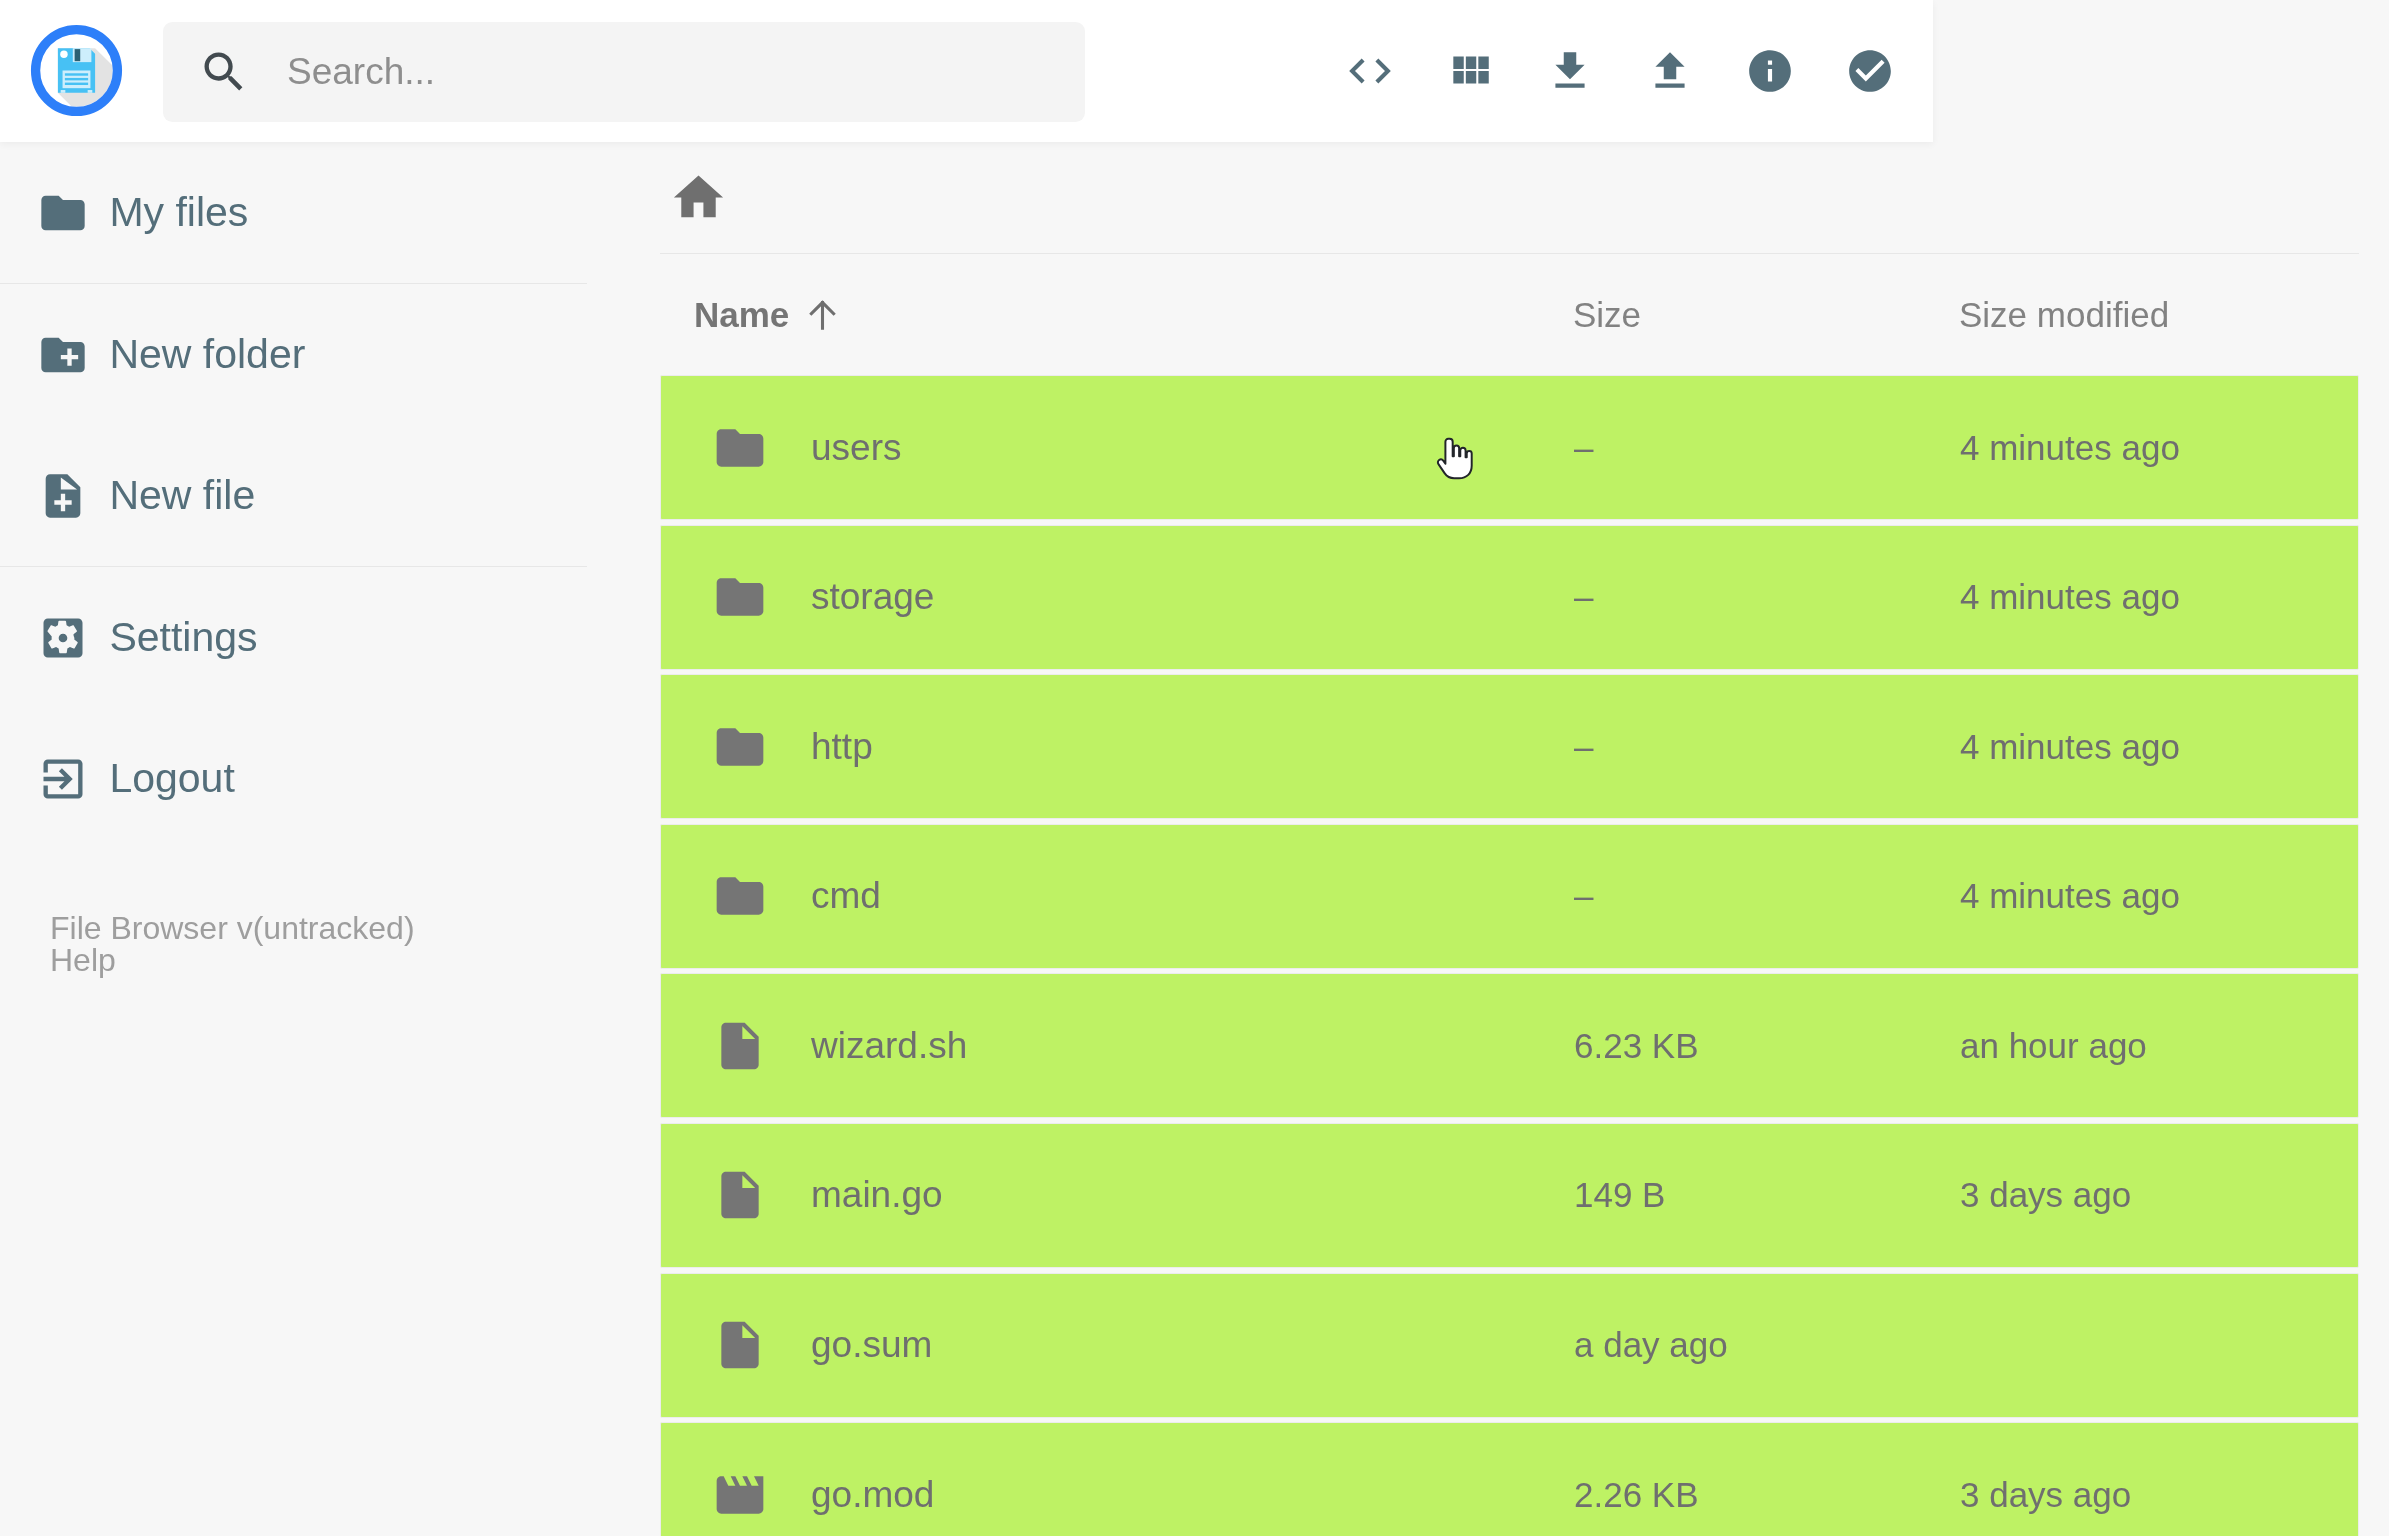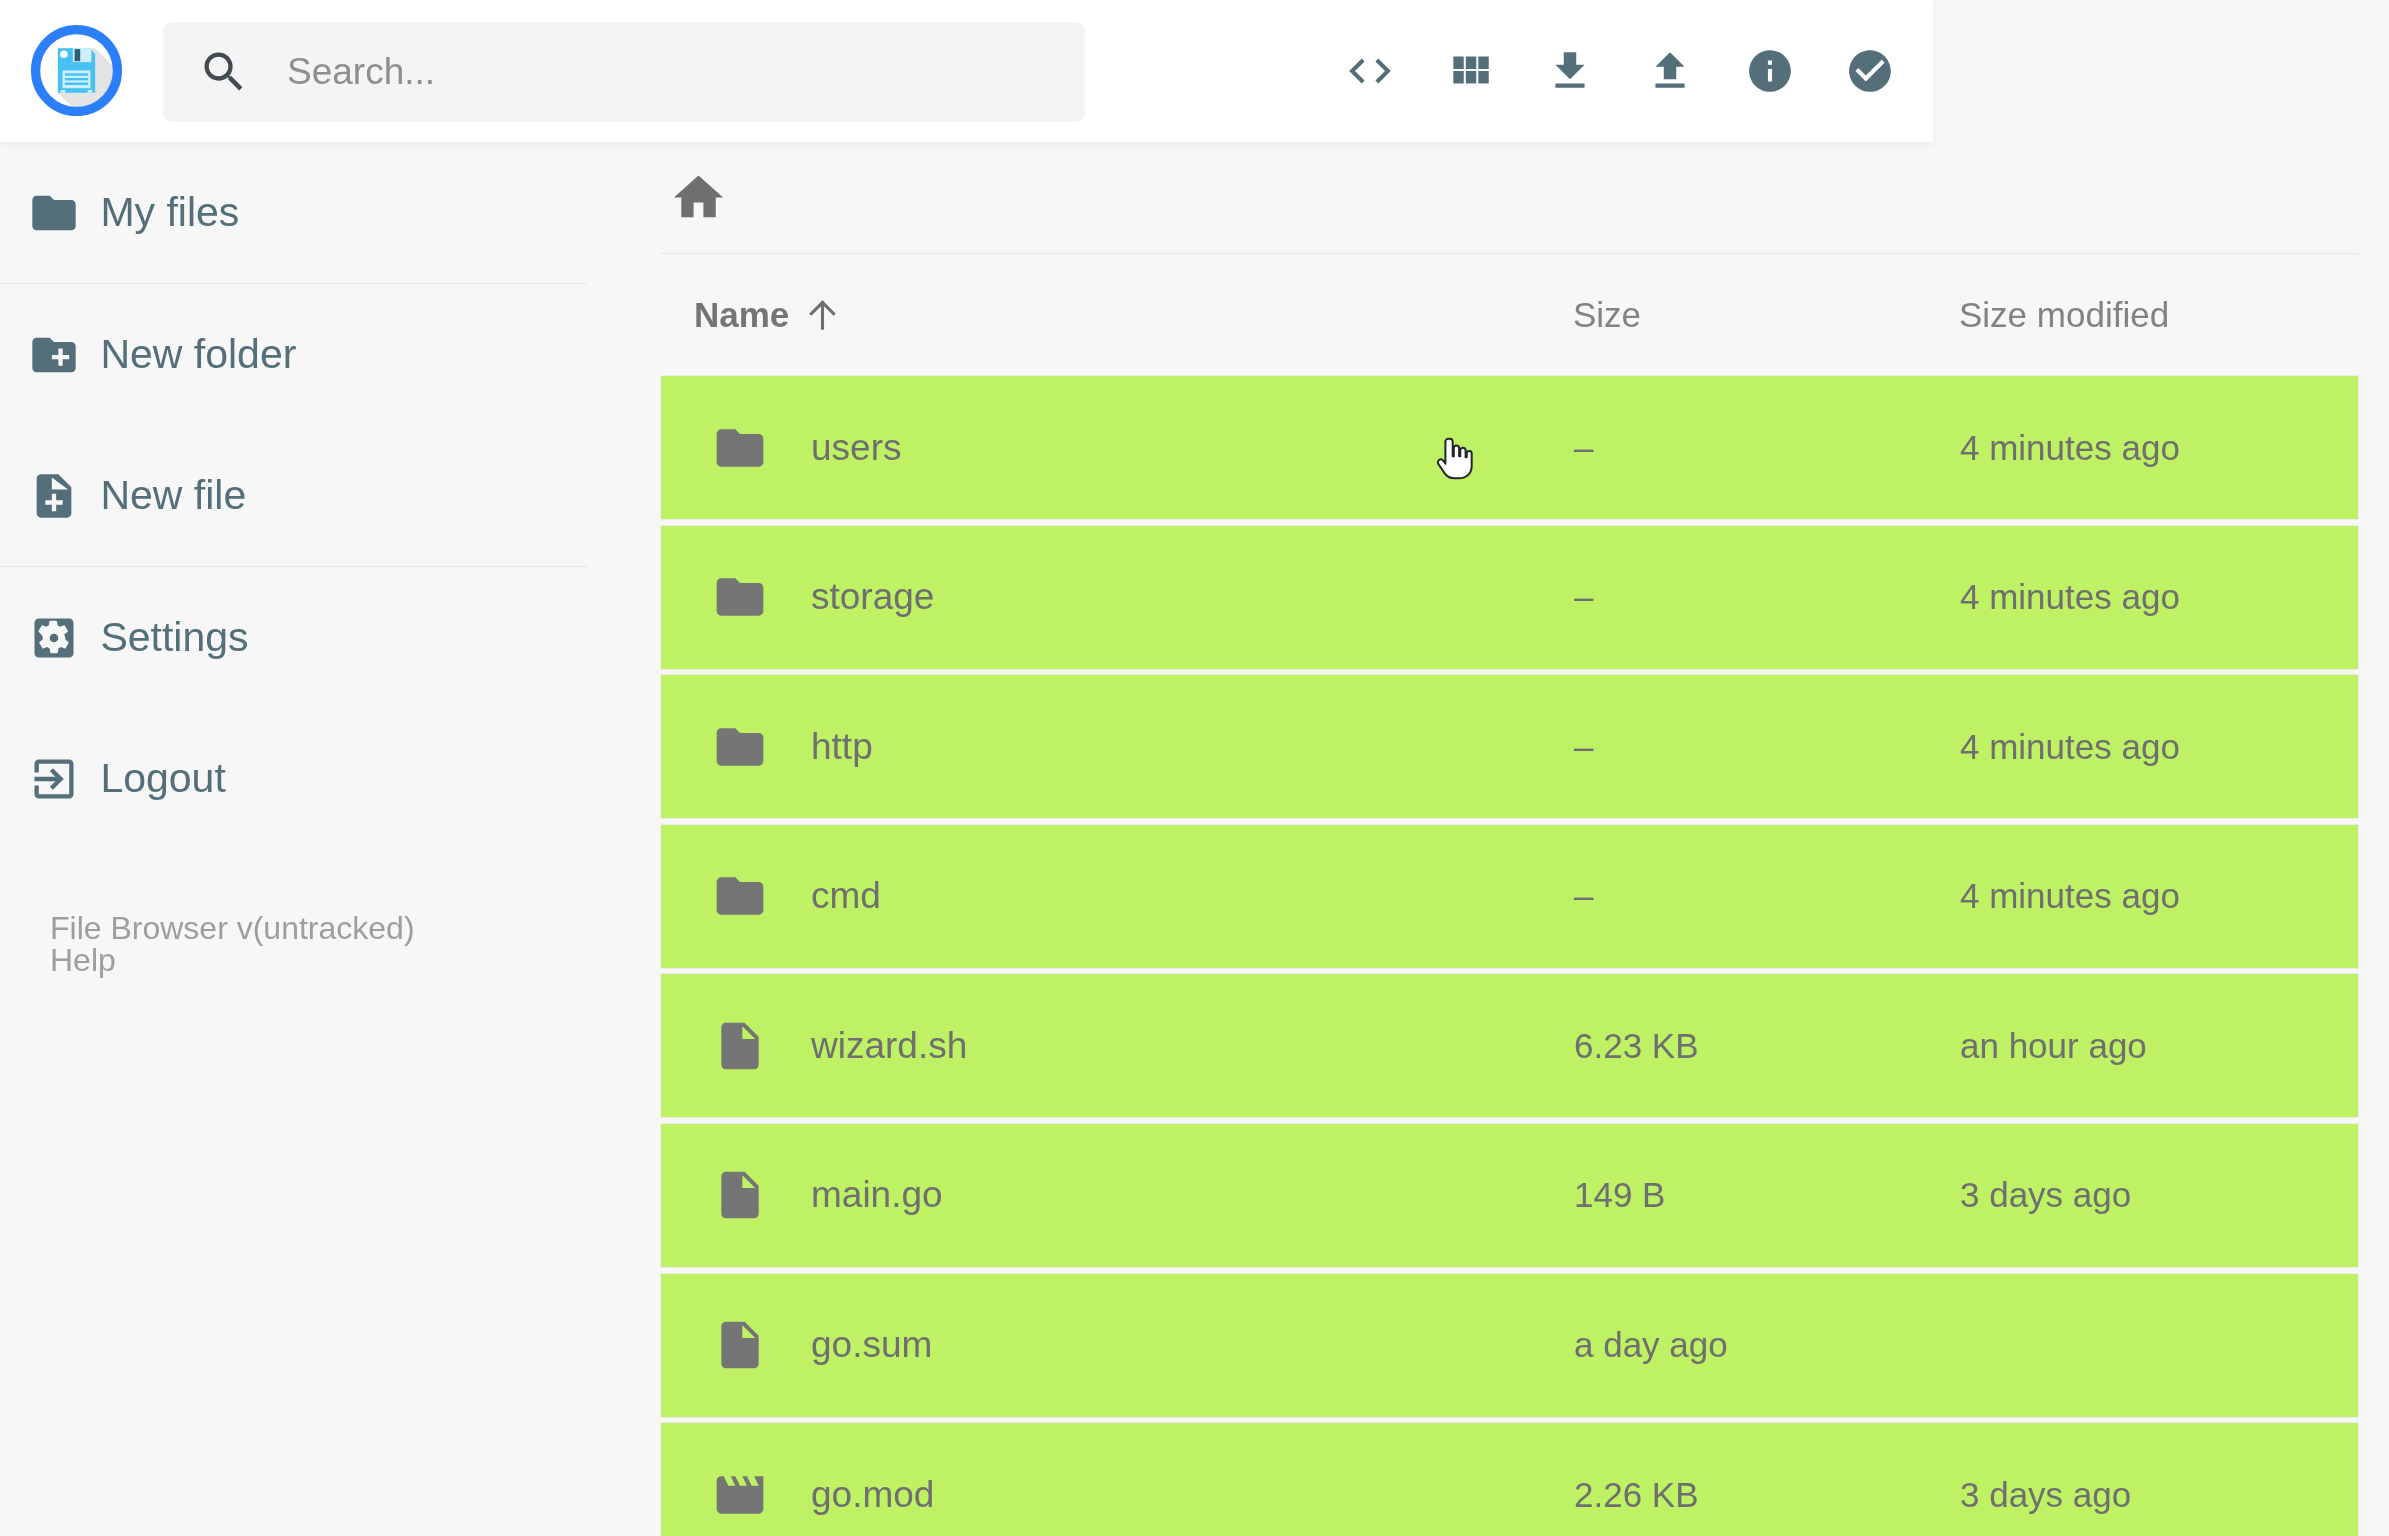--- a/index.html
+++ b/index.html
@@ -45,7 +45,7 @@
   }
   .side-item {
     height:141px; display:flex; align-items:center;
-    padding-left:28px; cursor:pointer;
+    padding-left:37px; cursor:pointer;
     color:#546e7a; font-size:41px;
   }
   .side-item svg { width:52px; height:52px; fill:#546e7a; margin-right:20.4px; flex:0 0 auto; }

